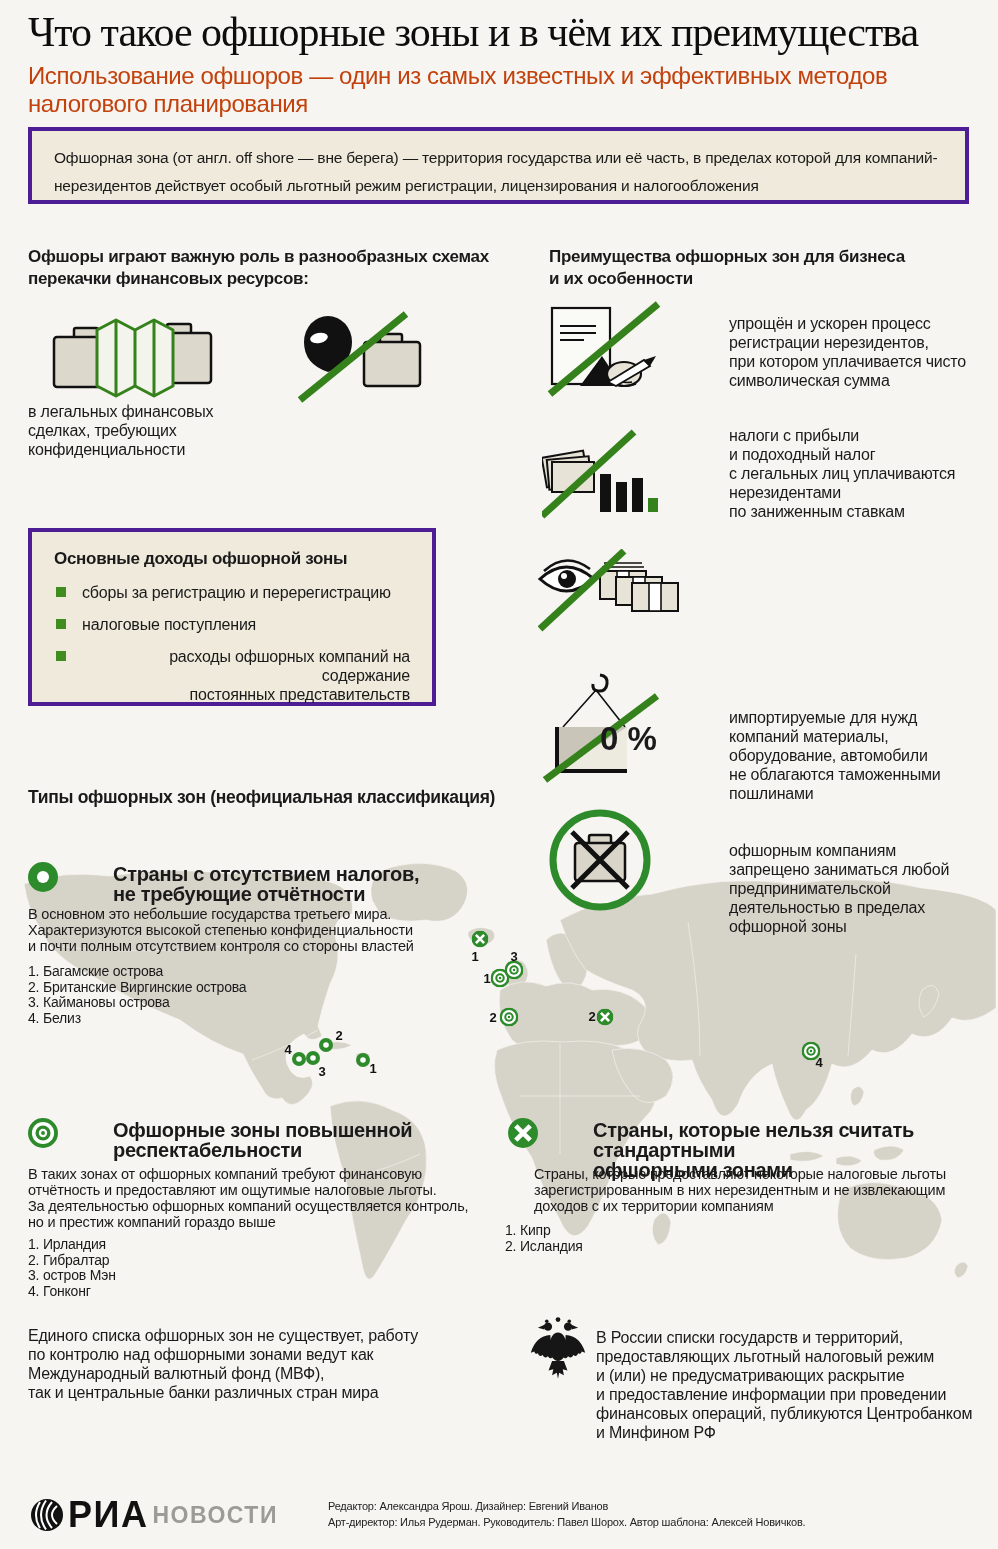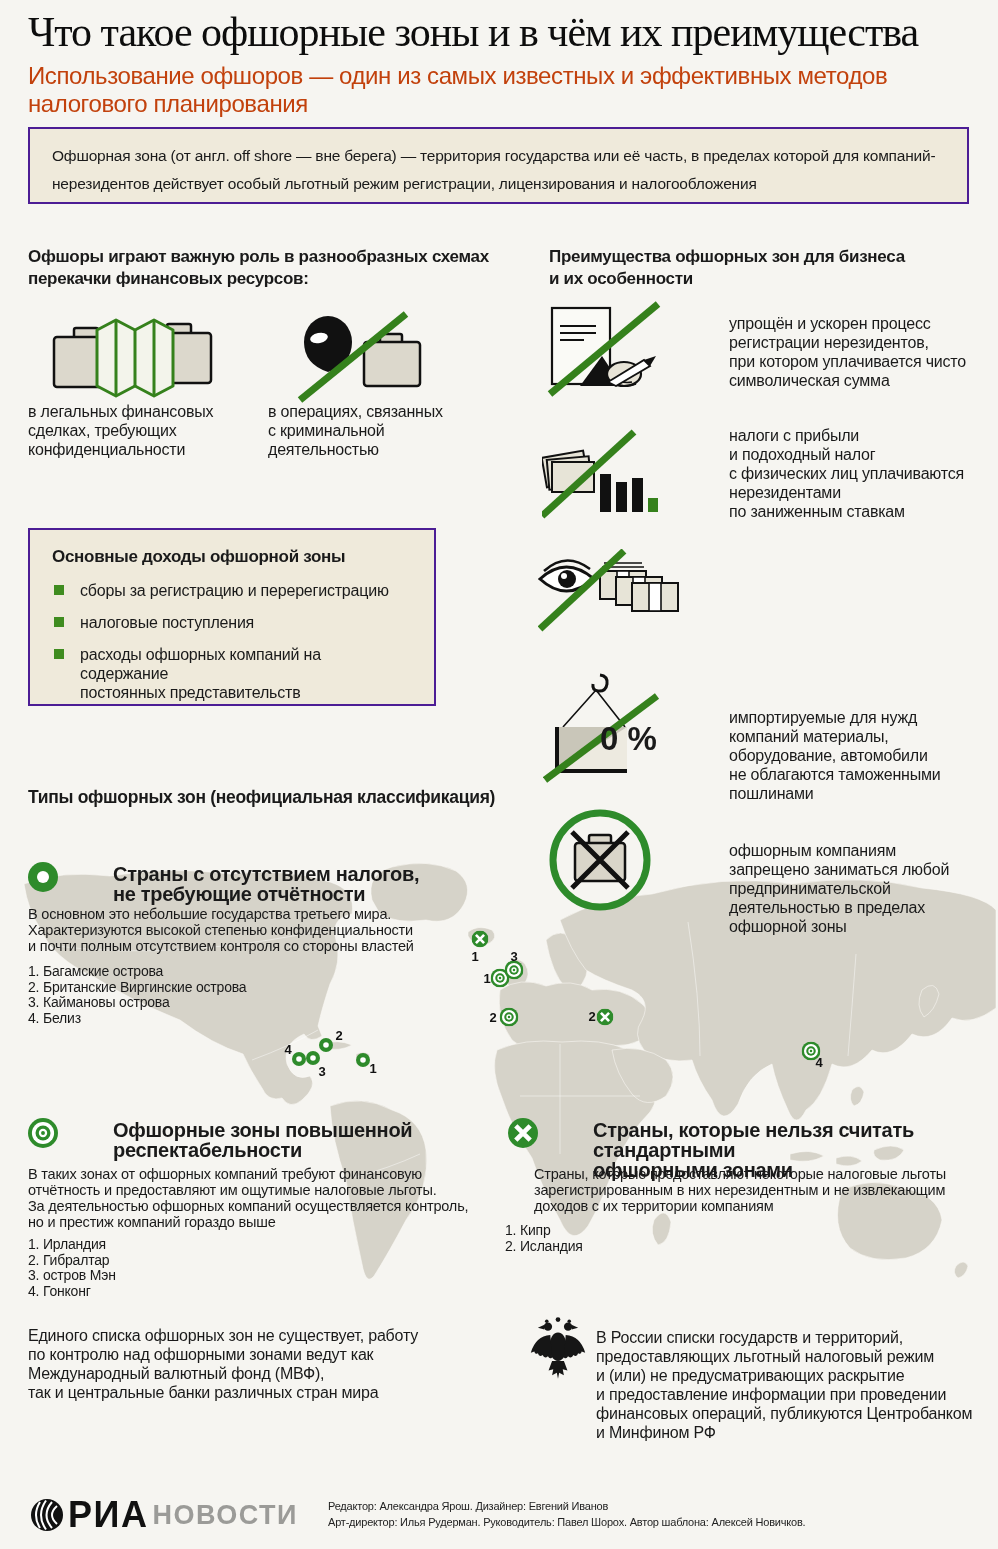--- a/index.html
+++ b/index.html
@@ -17,7 +17,7 @@
   }
   .subtitle{font-size:24px;color:#c2410c;letter-spacing:-0.4px;}
   .greenbox{
-    box-sizing:border-box;background:#efeadb;border:2px solid #4c1d95;
+    box-sizing:border-box;background:#efeadb;border:4px solid #4c1d95;
   }
   .defbox{padding:13px 22px;font-size:15.5px;line-height:28px;}
   .h-bold{font-size:17px;font-weight:bold;line-height:1.3;letter-spacing:-0.3px;}

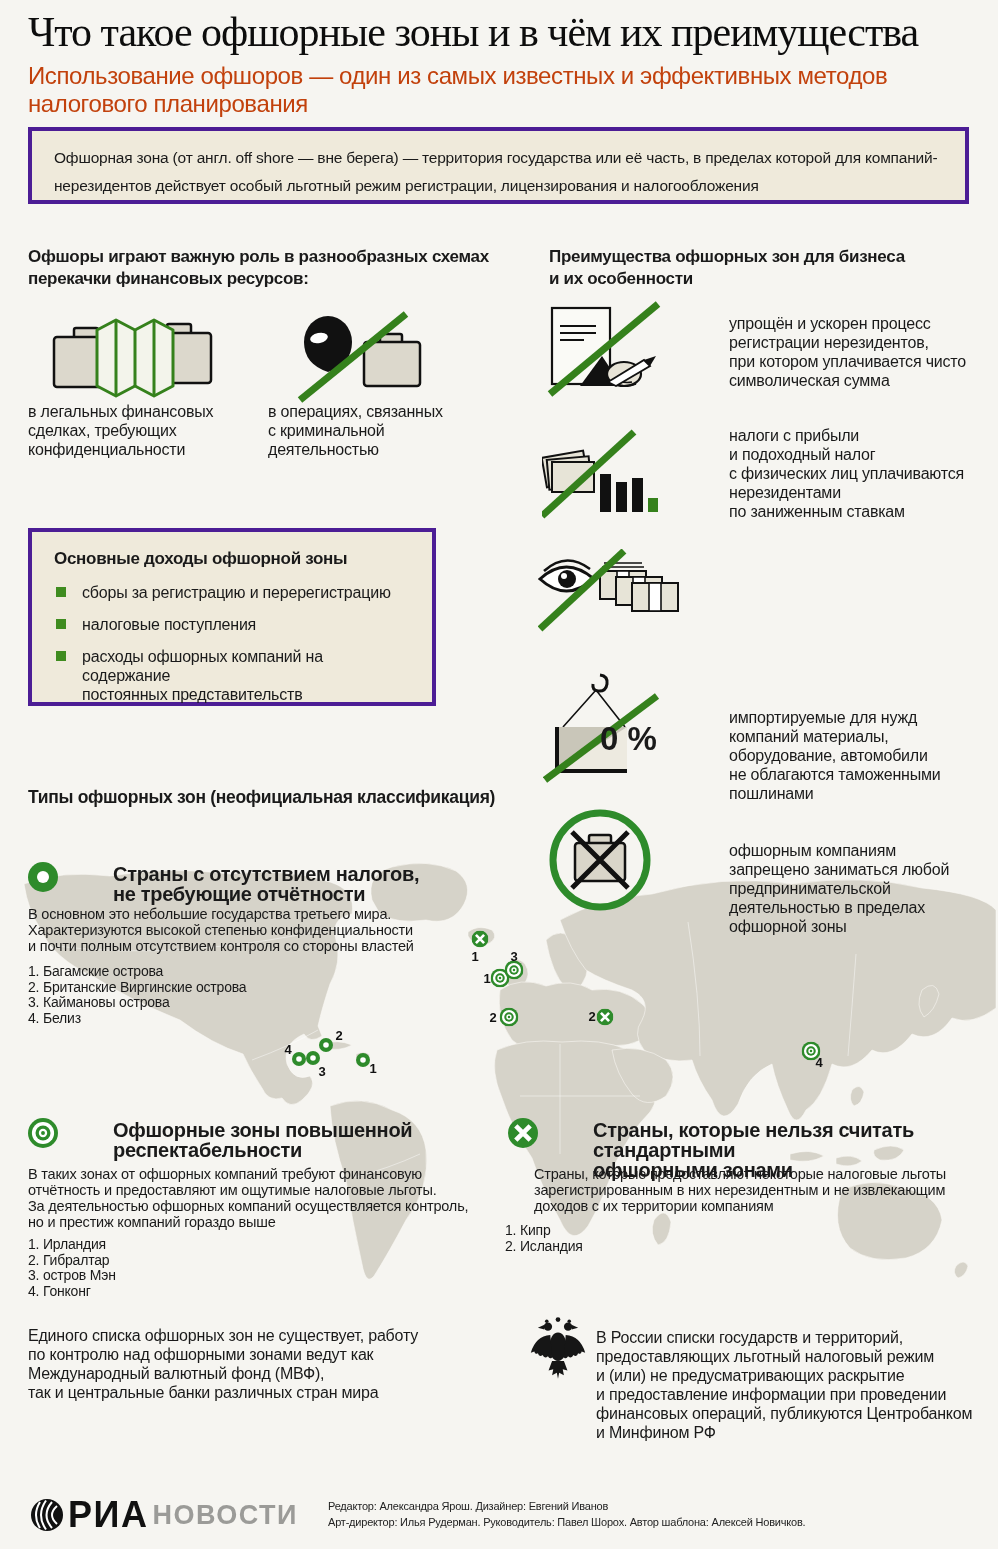--- a/index.html
+++ b/index.html
@@ -132,9 +132,6 @@
   <div class="abs caption pre" style="left:28px;top:402px;width:235px">в легальных финансовых
 сделках, требующих
 конфиденциальности</div>
-  <div class="abs caption pre" style="left:268px;top:402px;width:235px">в операциях, связанных
-с криминальной
-деятельностью</div>
 
   <div class="abs h-bold pre" style="left:549px;top:246px;width:420px">Преимущества офшорных зон для бизнеса
 и их особенности</div>

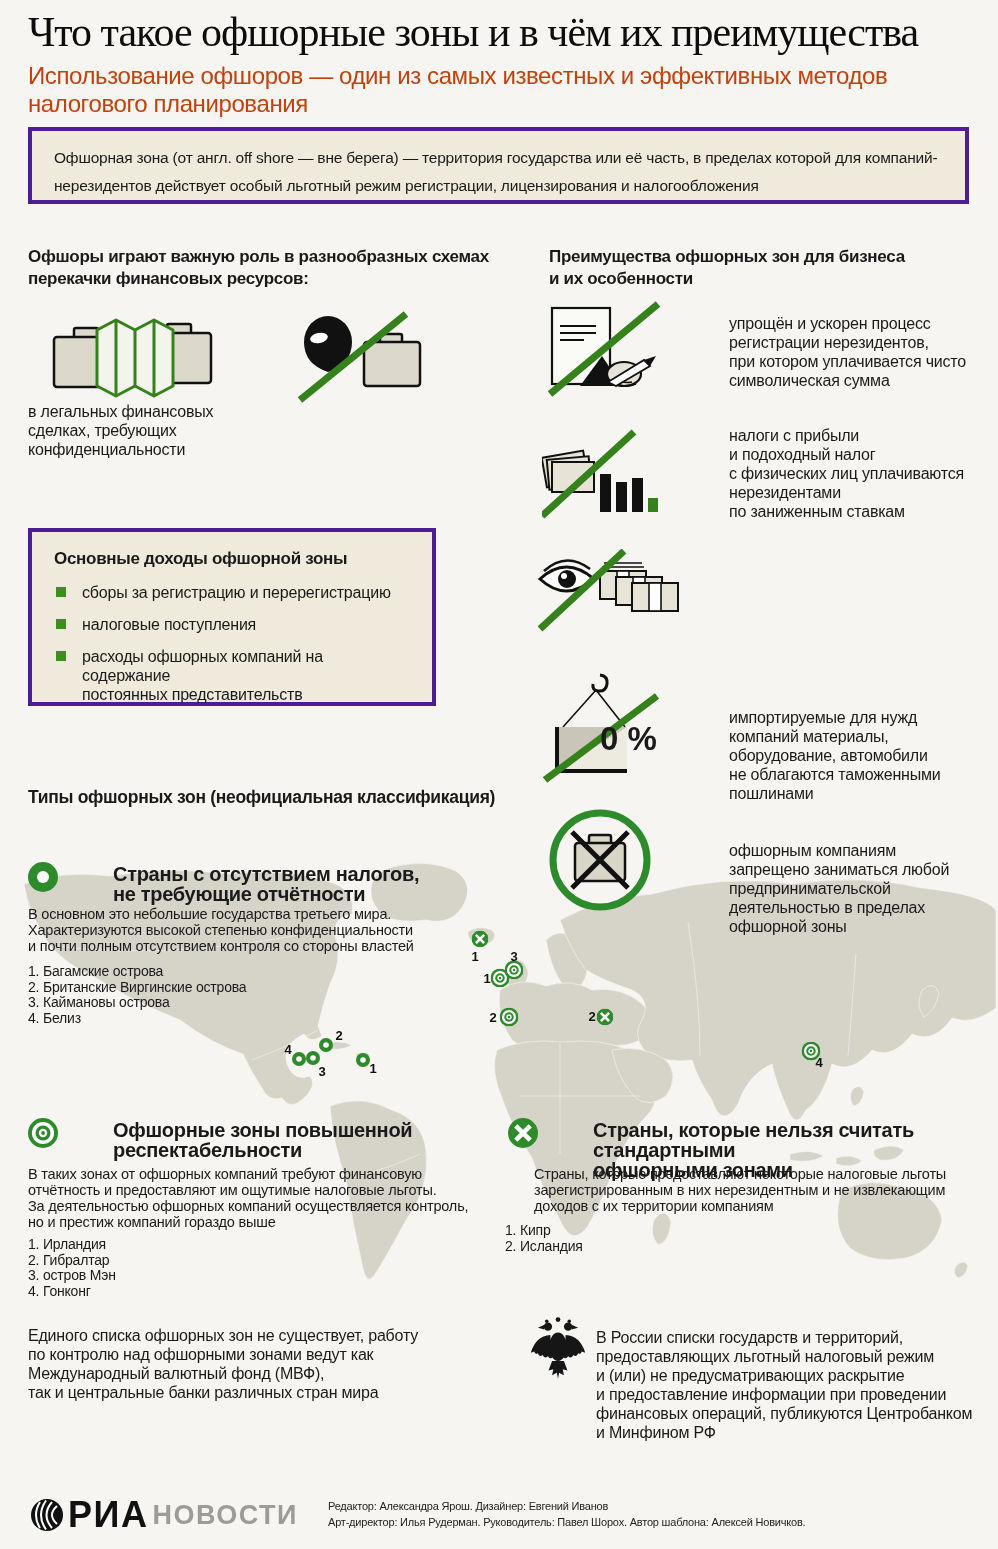--- a/index.html
+++ b/index.html
@@ -165,7 +165,7 @@
   </svg>
   <div class="abs advtext pre" style="left:729px;top:426px;width:260px">налоги с прибыли
 и подоходный налог
-с физических лиц уплачиваются
+с легальных лиц уплачиваются
 нерезидентами
 по заниженным ставкам</div>
 

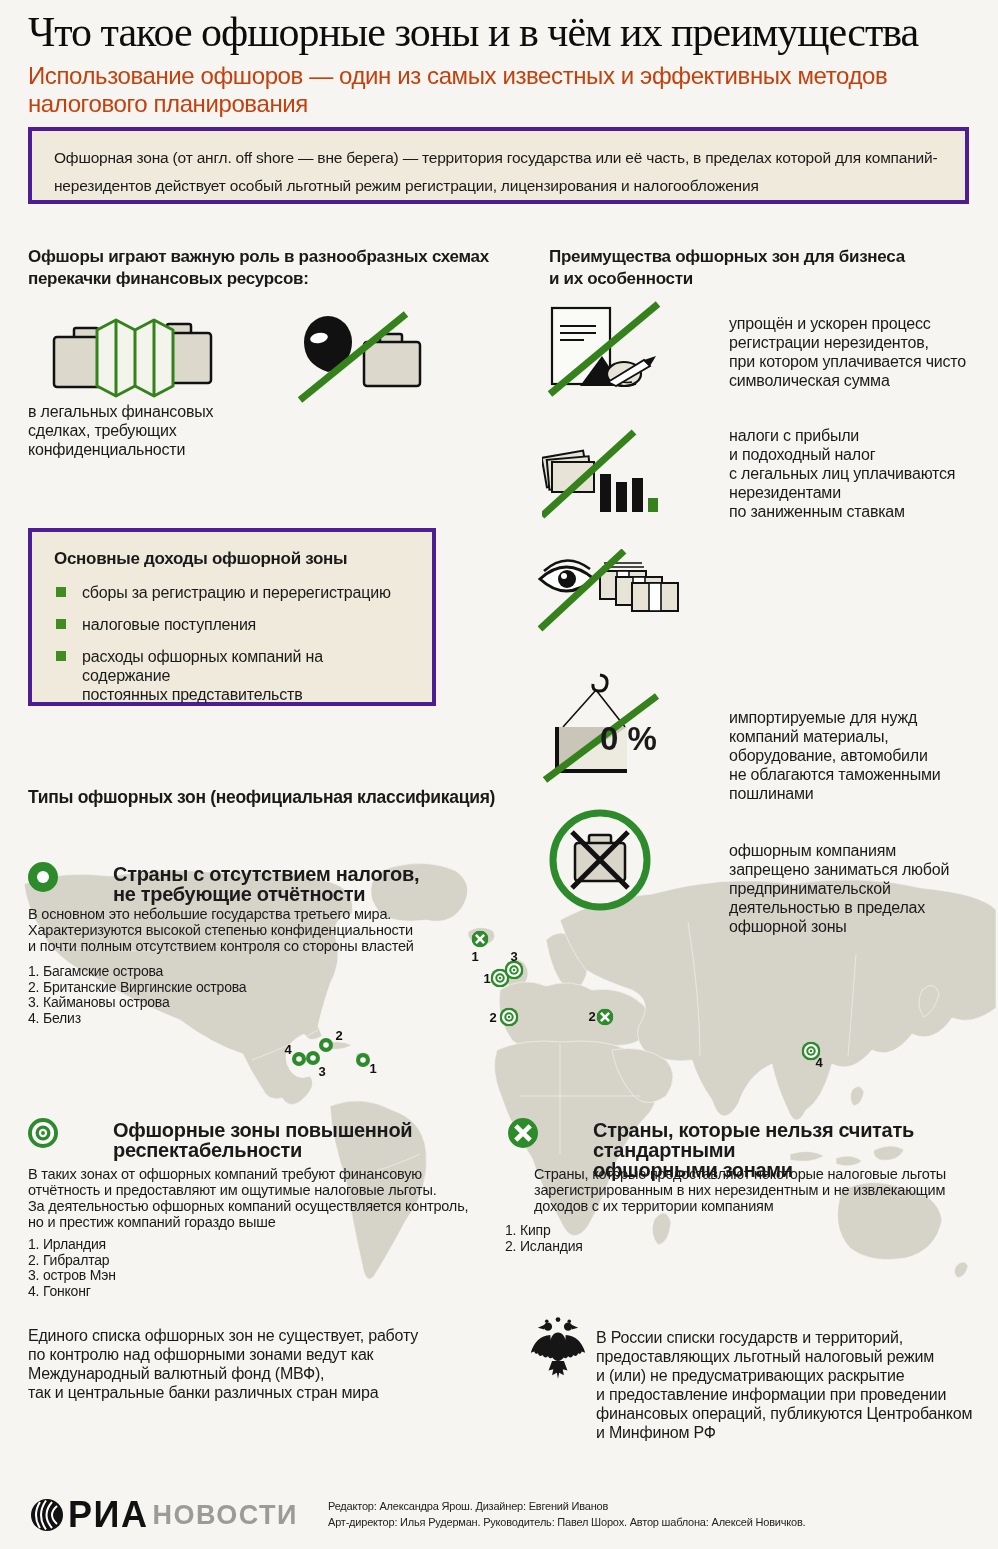--- a/index.html
+++ b/index.html
@@ -25,7 +25,7 @@
   .advtext{font-size:16px;line-height:19px;}
   .badge0{font-size:33px;font-weight:bold;letter-spacing:0;}
   .incomesbox{padding:16px 22px;}
-  .inc-item{display:flex;margin-top:13px;font-size:16px;line-height:19px;}
+  .inc-item{display:flex;margin-top:13px;font-size:16px;line-height:19px;text-align:right;}
   .inc-bullet{flex:0 0 10px;width:10px;height:10px;background:#3f8c1f;margin:4px 16px 0 2px;}
   .cat-title{font-size:20px;font-weight:bold;line-height:20px;letter-spacing:-0.3px;margin-left:43px;}
   .cat-desc{font-size:14.5px;line-height:16px;}

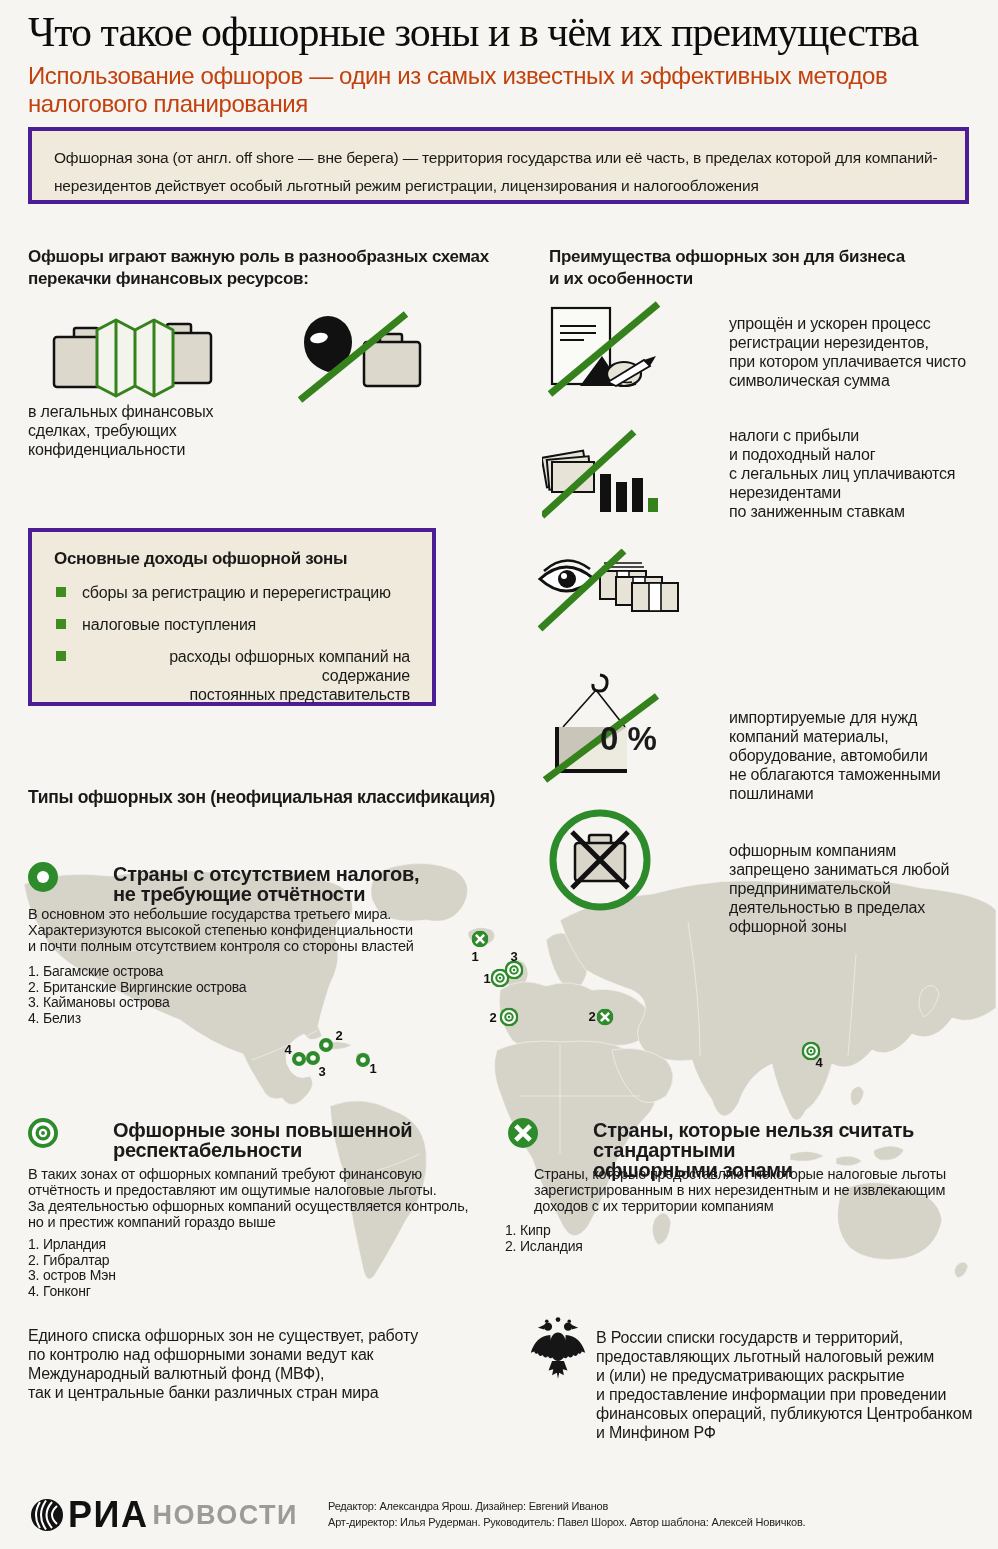--- a/index.html
+++ b/index.html
@@ -37,7 +37,7 @@
     font-size:13px;font-weight:bold;color:#111;line-height:1;
   }
   .brand-ria{font-size:36px;font-weight:bold;color:#111;letter-spacing:1.5px;}
-  .brand-nov{font-size:27px;font-weight:bold;color:#9b9b98;letter-spacing:1.5px;}
+  .brand-nov{font-size:23px;font-weight:bold;color:#9b9b98;letter-spacing:1.5px;}
   .credits{font-size:11px;line-height:16px;color:#232323;letter-spacing:-0.2px;}
   svg{display:block;}
 </style>

